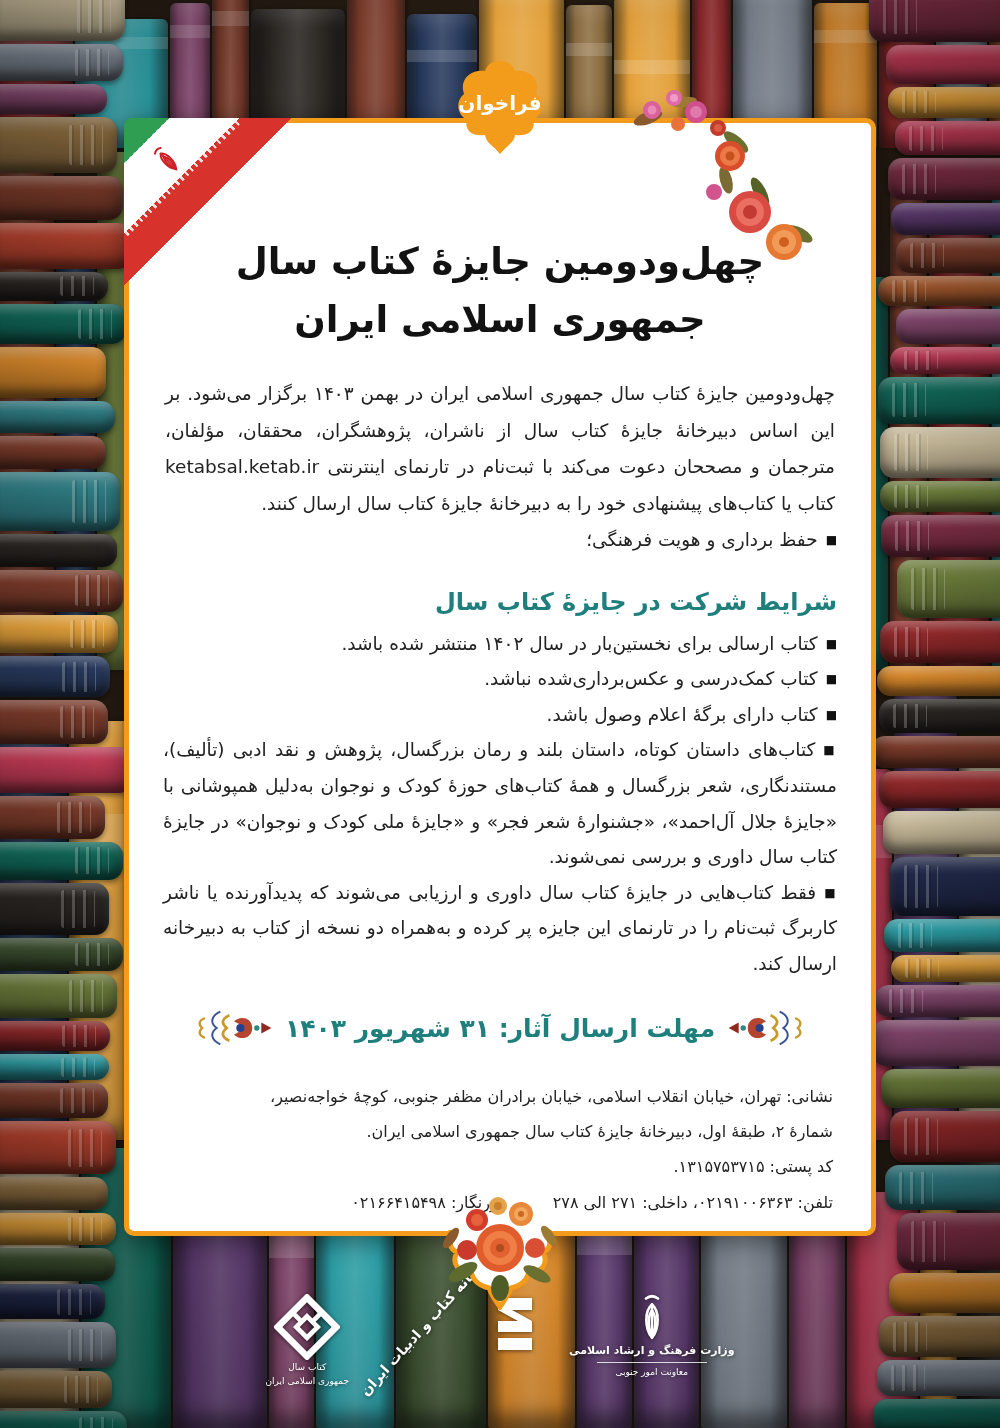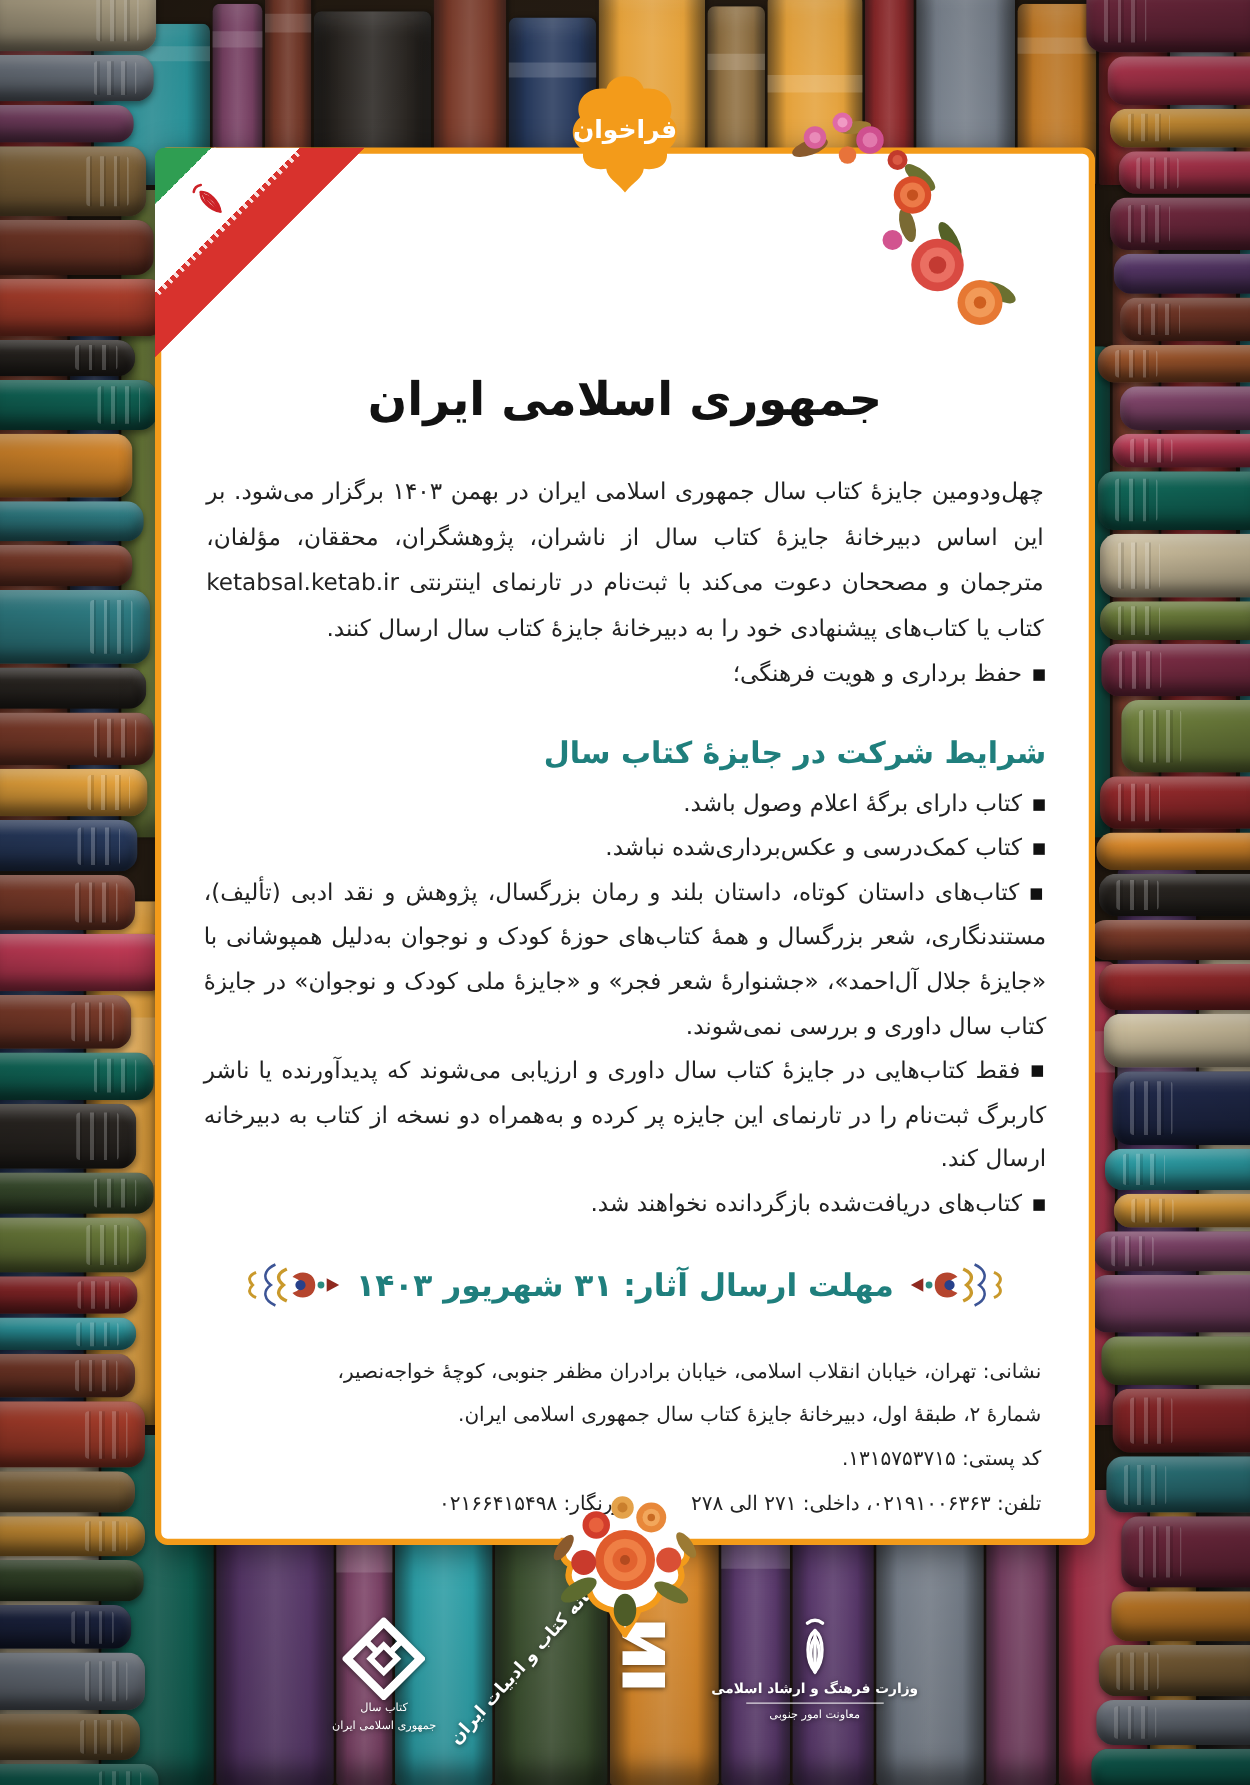--- a/index.html
+++ b/index.html
@@ -397,7 +397,7 @@
 
   <div id="card-content">
     <h1 id="title">
-      <br>
+      <span>چهل‌ودومین جایزۀ کتاب سال</span><br>
       <span>جمهوری اسلامی ایران</span>
     </h1>
 

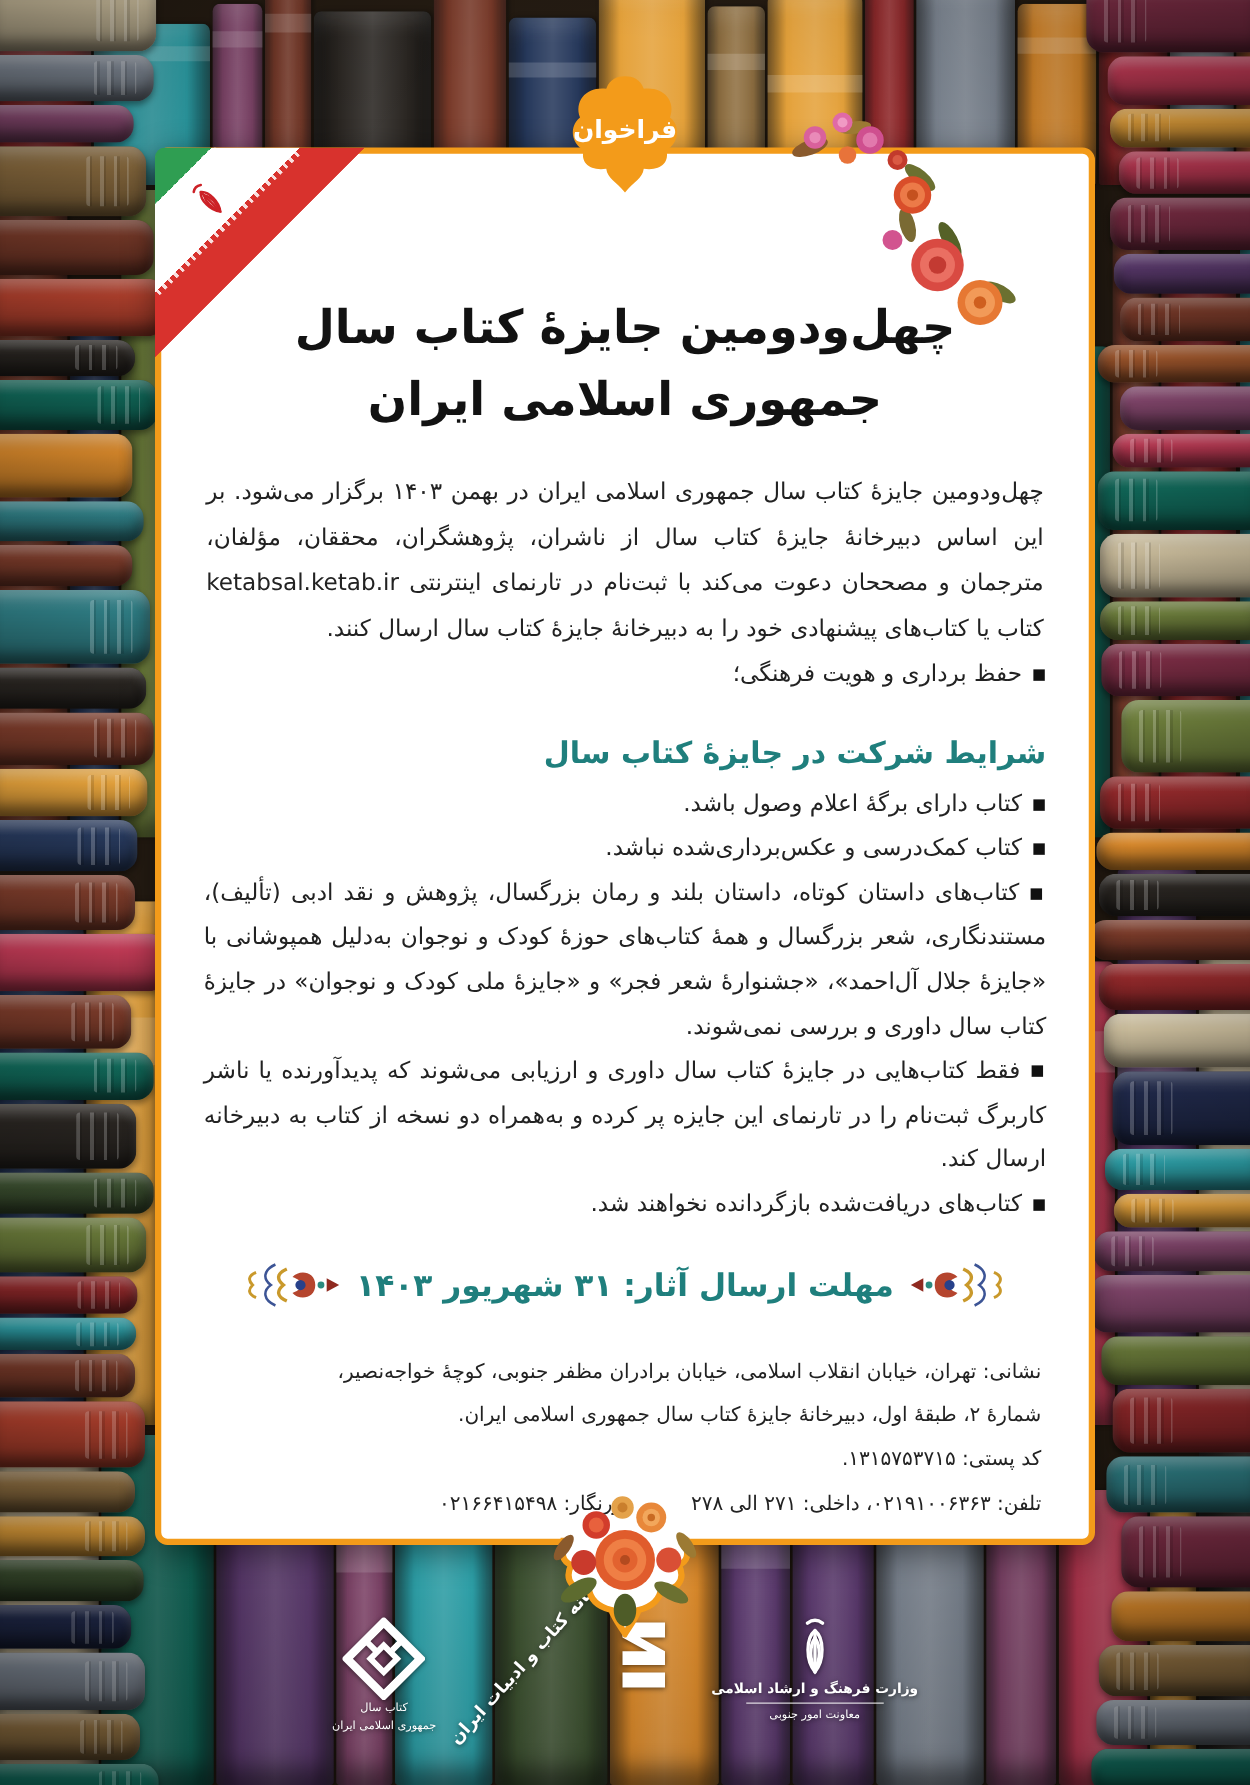--- a/index.html
+++ b/index.html
@@ -409,6 +409,7 @@
 
     <h2 class="section-heading">شرایط شرکت در جایزۀ کتاب سال</h2>
     <ul class="bullets">
+      <li>کتاب ارسالی برای نخستین‌بار در سال ۱۴۰۲ منتشر شده باشد.</li>
       <li>کتاب دارای برگۀ اعلام وصول باشد.</li>
       <li>کتاب کمک‌درسی و عکس‌برداری‌شده نباشد.</li>
       <li>کتاب‌های داستان کوتاه، داستان بلند و رمان بزرگسال، پژوهش و نقد ادبی (تألیف)، مستندنگاری، شعر بزرگسال و همۀ کتاب‌های حوزۀ کودک و نوجوان به‌دلیل همپوشانی با «جایزۀ جلال آل‌احمد»، «جشنوارۀ شعر فجر» و «جایزۀ ملی کودک و نوجوان» در جایزۀ کتاب سال داوری و بررسی نمی‌شوند.</li>

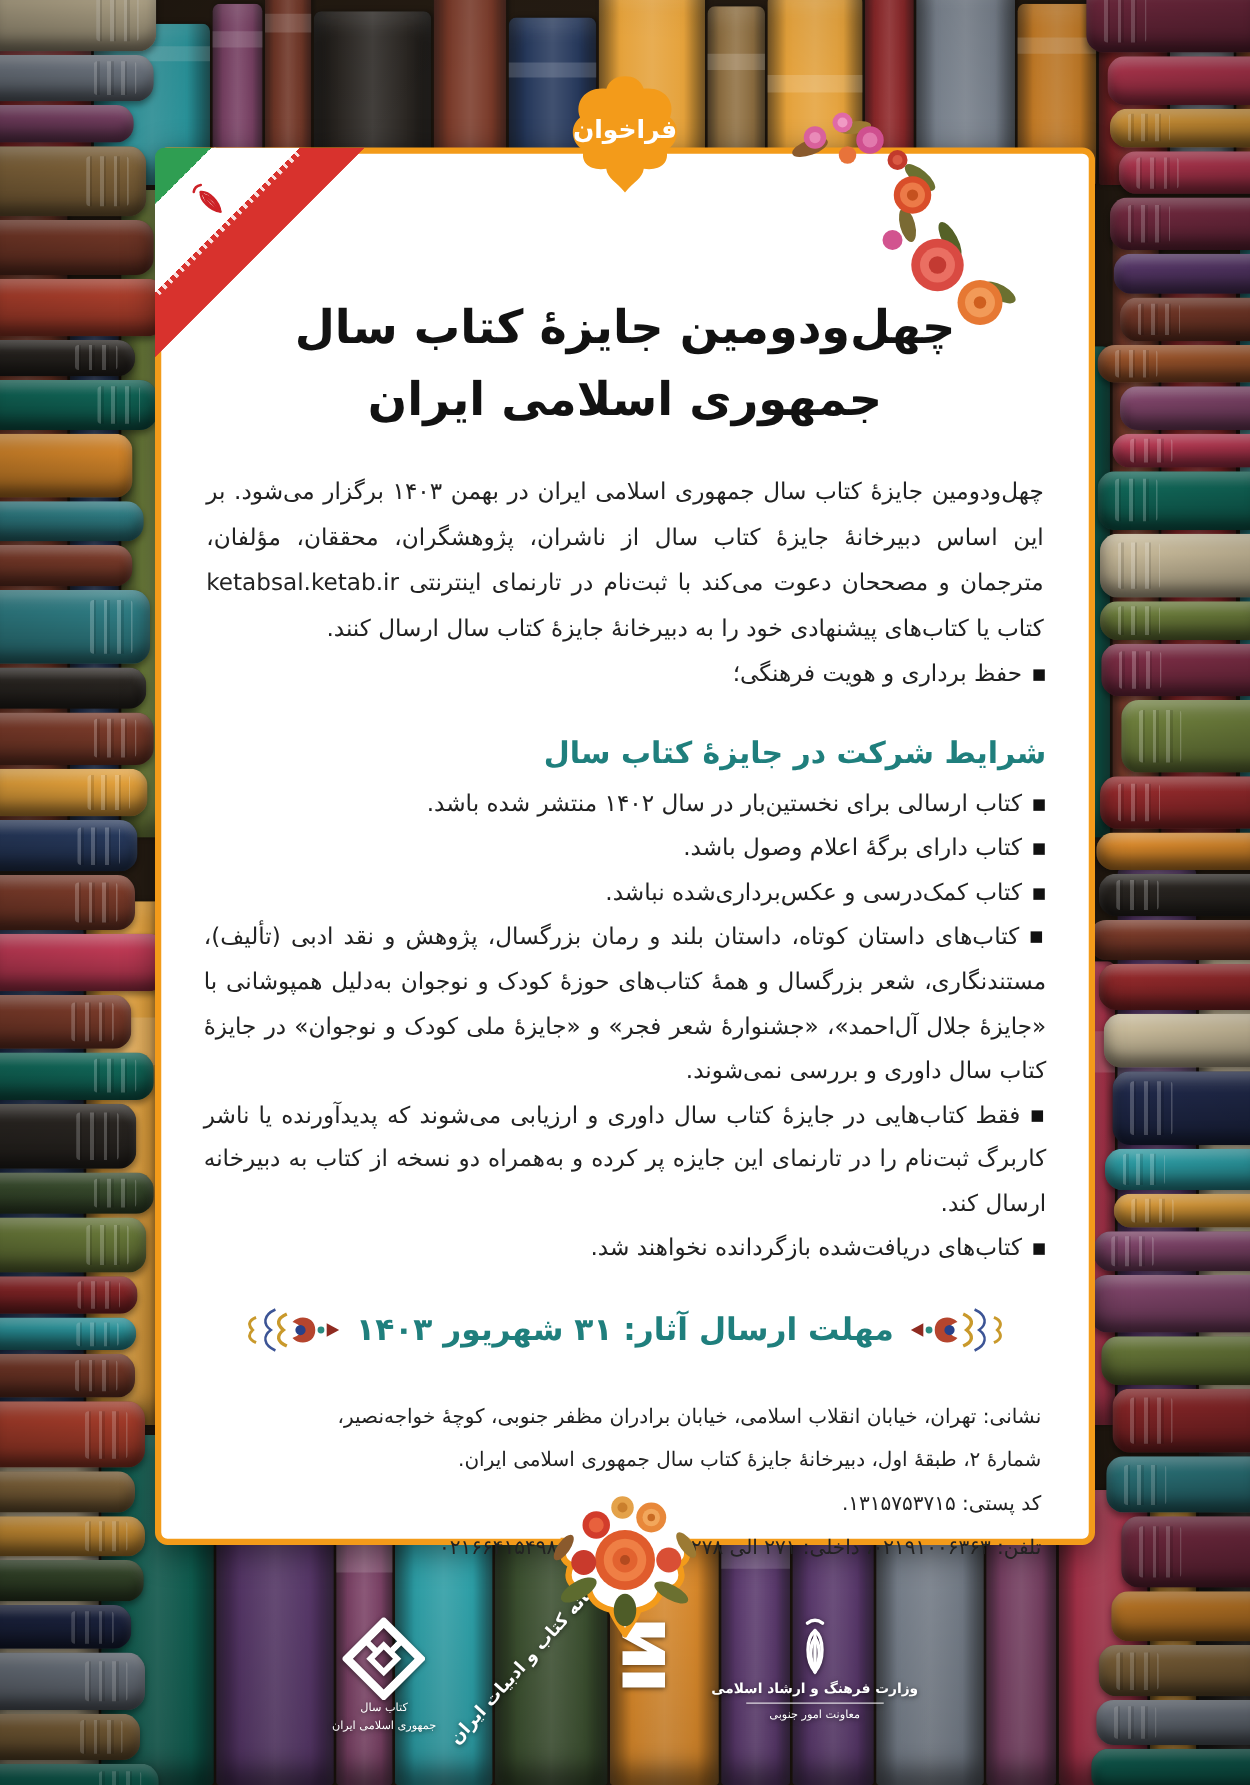--- a/index.html
+++ b/index.html
@@ -410,8 +410,8 @@
     <h2 class="section-heading">شرایط شرکت در جایزۀ کتاب سال</h2>
     <ul class="bullets">
       <li>کتاب ارسالی برای نخستین‌بار در سال ۱۴۰۲ منتشر شده باشد.</li>
+      <li>کتاب کمک‌درسی و عکس‌برداری‌شده نباشد.</li>
       <li>کتاب دارای برگۀ اعلام وصول باشد.</li>
-      <li>کتاب کمک‌درسی و عکس‌برداری‌شده نباشد.</li>
       <li>کتاب‌های داستان کوتاه، داستان بلند و رمان بزرگسال، پژوهش و نقد ادبی (تألیف)، مستندنگاری، شعر بزرگسال و همۀ کتاب‌های حوزۀ کودک و نوجوان به‌دلیل همپوشانی با «جایزۀ جلال آل‌احمد»، «جشنوارۀ شعر فجر» و «جایزۀ ملی کودک و نوجوان» در جایزۀ کتاب سال داوری و بررسی نمی‌شوند.</li>
       <li>فقط کتاب‌هایی در جایزۀ کتاب سال داوری و ارزیابی می‌شوند که پدیدآورنده یا ناشر کاربرگ ثبت‌نام را در تارنمای این جایزه پر کرده و به‌همراه دو نسخه از کتاب به دبیرخانه ارسال کند.</li>
       <li>کتاب‌های دریافت‌شده بازگردانده نخواهند شد.</li>

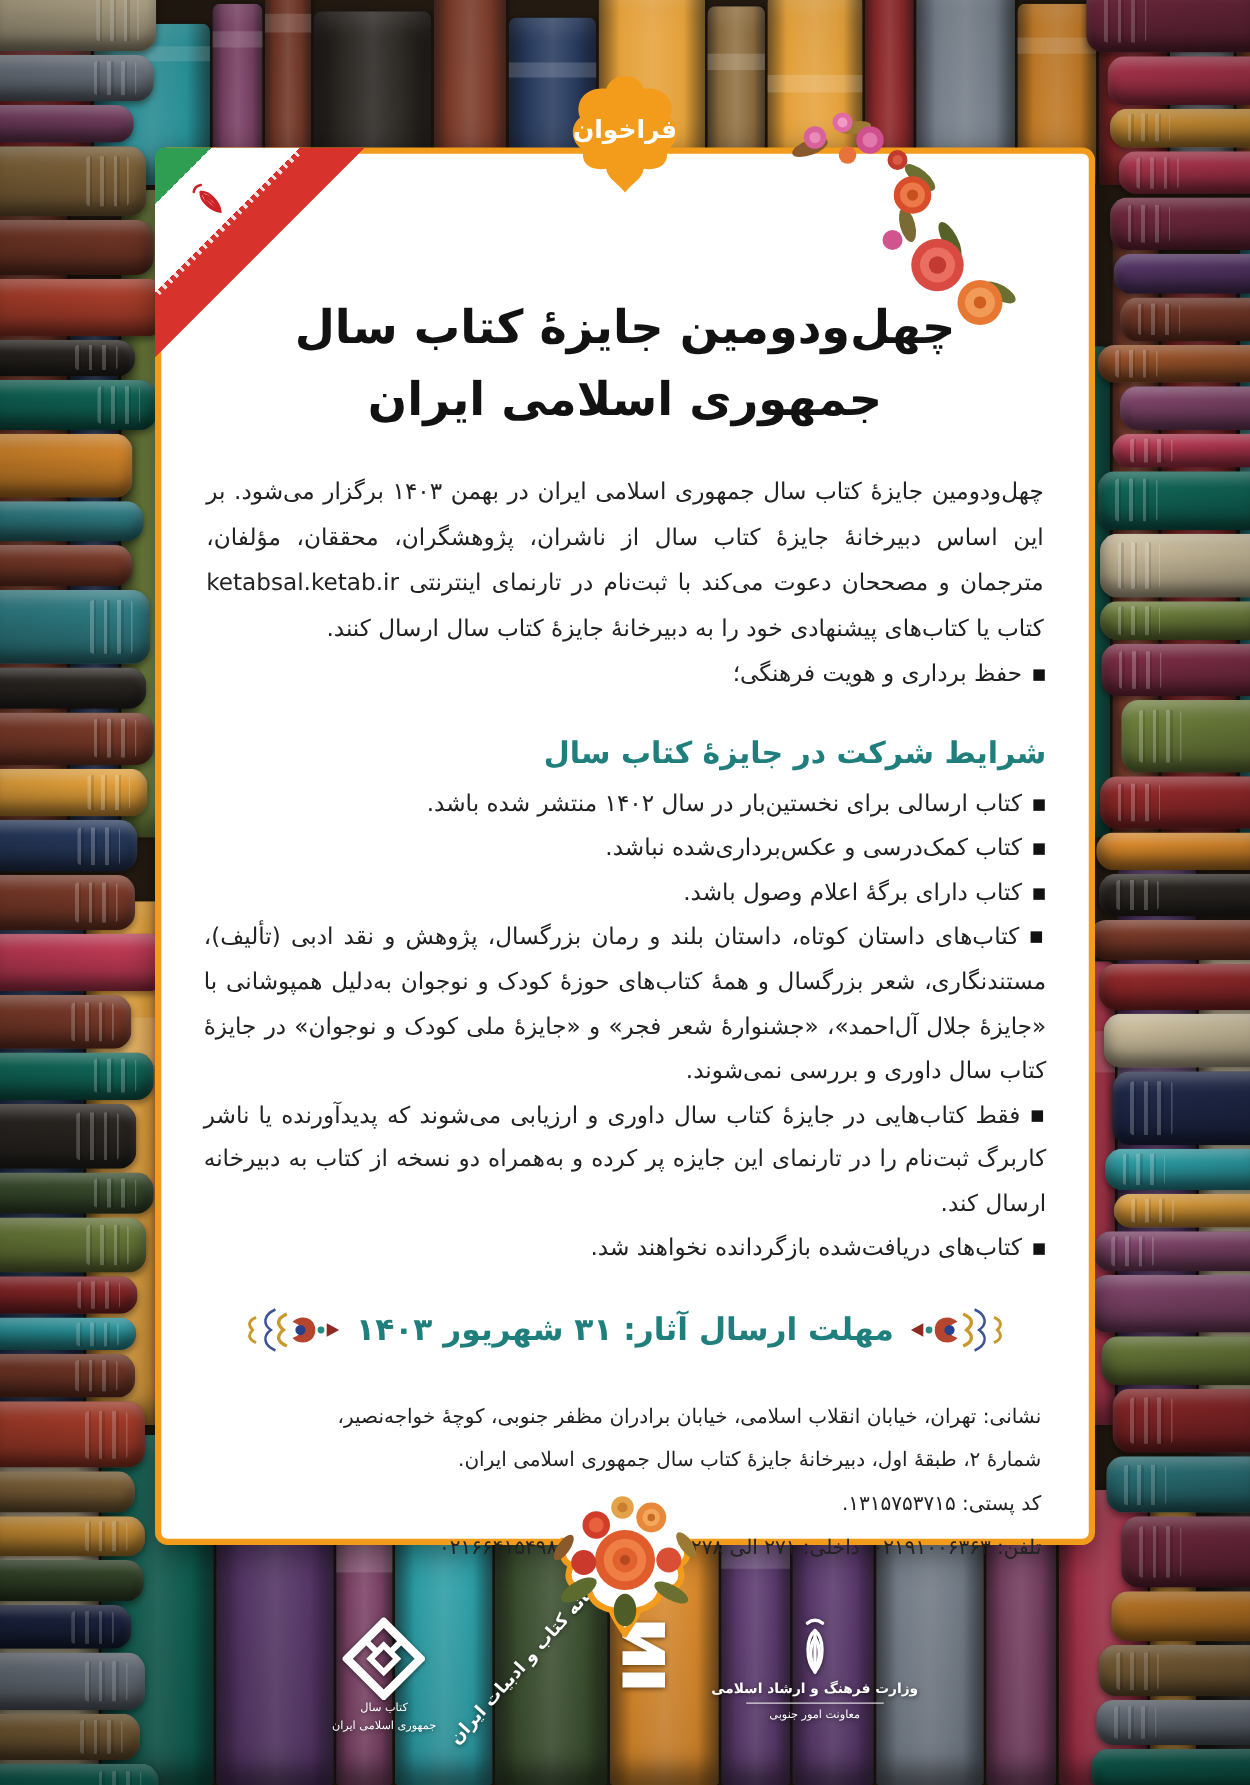--- a/index.html
+++ b/index.html
@@ -414,7 +414,6 @@
       <li>کتاب دارای برگۀ اعلام وصول باشد.</li>
       <li>کتاب‌های داستان کوتاه، داستان بلند و رمان بزرگسال، پژوهش و نقد ادبی (تألیف)، مستندنگاری، شعر بزرگسال و همۀ کتاب‌های حوزۀ کودک و نوجوان به‌دلیل همپوشانی با «جایزۀ جلال آل‌احمد»، «جشنوارۀ شعر فجر» و «جایزۀ ملی کودک و نوجوان» در جایزۀ کتاب سال داوری و بررسی نمی‌شوند.</li>
       <li>فقط کتاب‌هایی در جایزۀ کتاب سال داوری و ارزیابی می‌شوند که پدیدآورنده یا ناشر کاربرگ ثبت‌نام را در تارنمای این جایزه پر کرده و به‌همراه دو نسخه از کتاب به دبیرخانه ارسال کند.</li>
-      <li>کتاب‌های دریافت‌شده بازگردانده نخواهند شد.</li>
     </ul>
 
     <div id="deadline">

